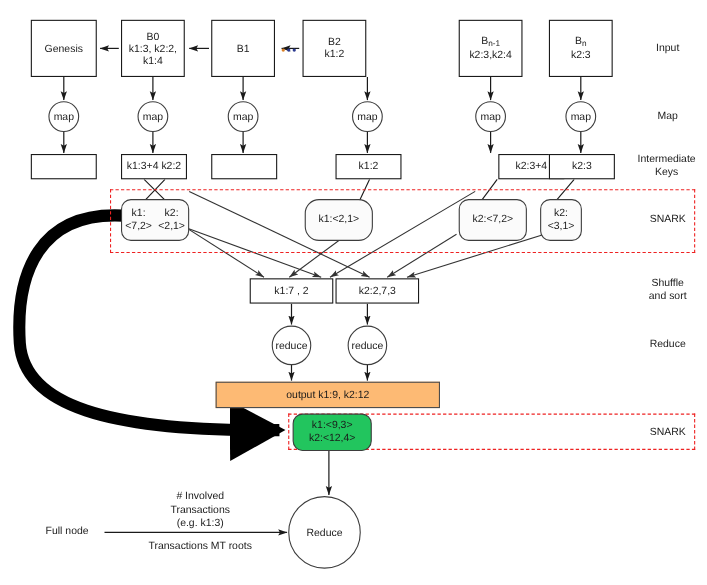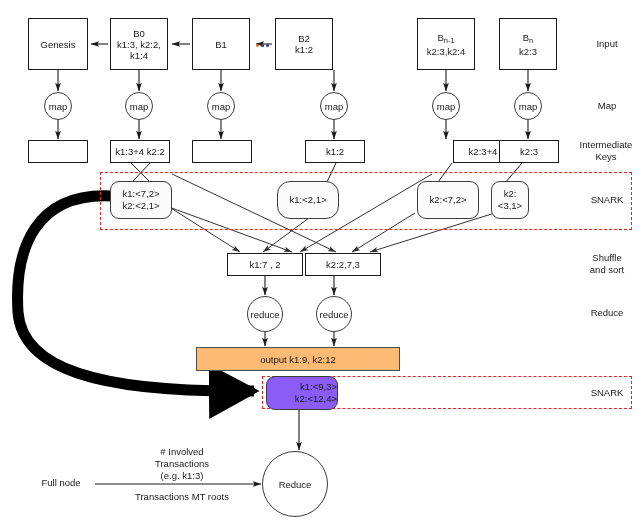--- a/index.html
+++ b/index.html
@@ -187,7 +187,7 @@
 
   <div class="snark-region" style="left:100px;top:172px;width:532px;height:58px;"></div>
 
-  <div class="snark-box" style="left:110px;top:181px;width:62px;height:38px;flex-direction:column;">
+  <div class="snark-box" style="left:110px;top:181px;width:62px;height:38px;flex-direction:row;">
     <span>k1:&lt;7,2&gt;</span>
     <span>k2:&lt;2,1&gt;</span>
   </div>

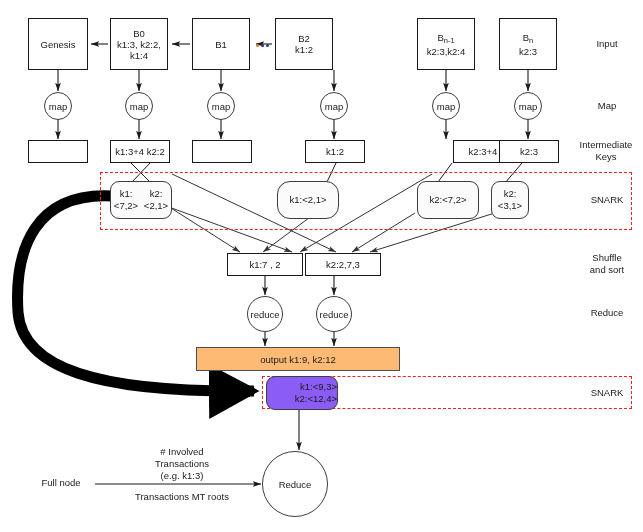--- a/index.html
+++ b/index.html
@@ -220,7 +220,7 @@
   </div>
 
   <div class="snark-region" style="left:262px;top:376px;width:370px;height:33px;"></div>
-  <div class="snark-box" style="left:266px;top:376px;width:72px;height:34px;flex-direction:column;background:#8b5cf6;align-items:flex-end;">
+  <div class="snark-box" style="left:266px;top:376px;width:72px;height:34px;flex-direction:column;background:#22c55e;">
     <span>k1:&lt;9,3&gt;</span>
     <span>k2:&lt;12,4&gt;</span>
   </div>

